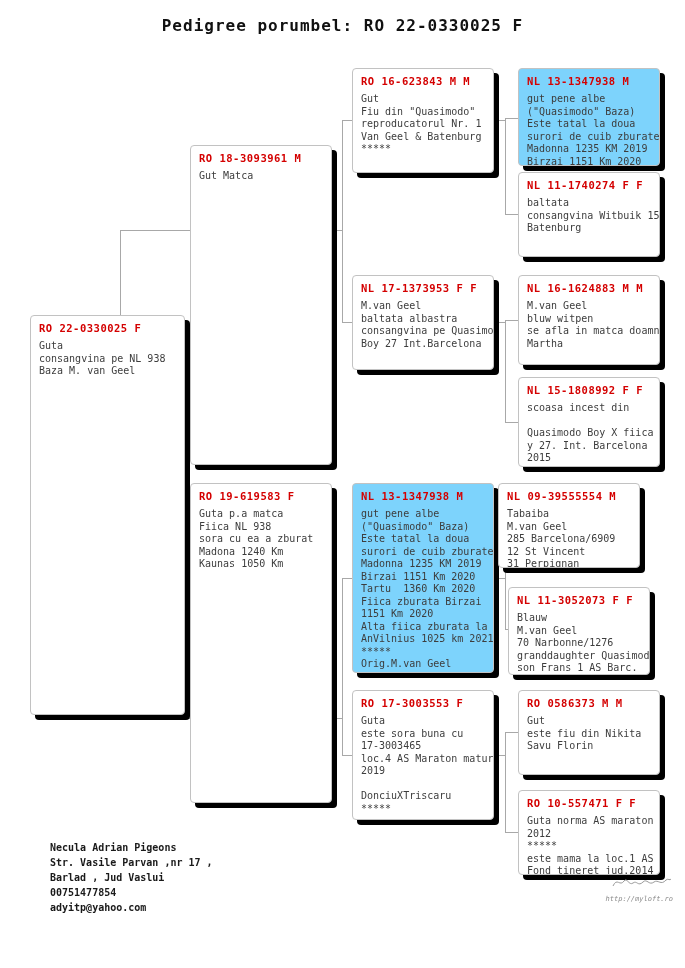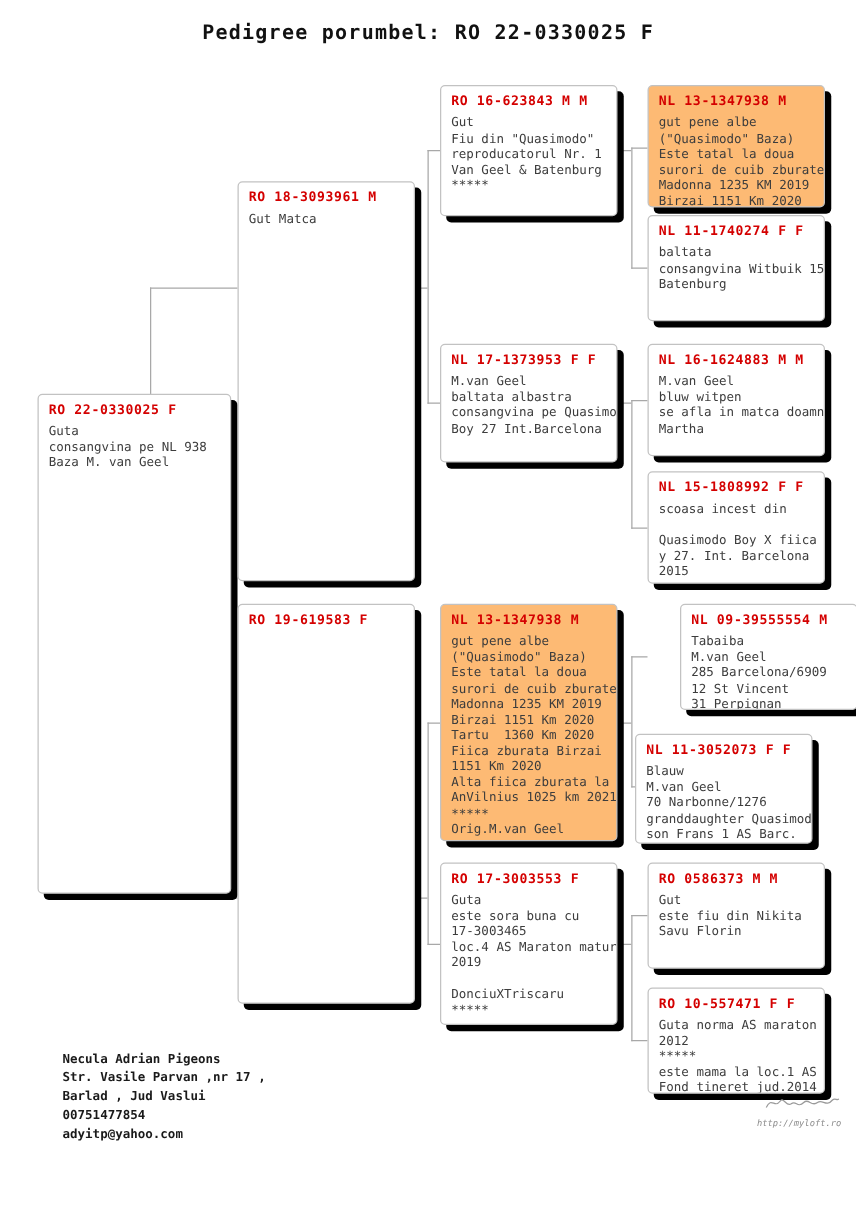--- a/index.html
+++ b/index.html
@@ -28,7 +28,7 @@
     box-sizing:border-box;
     overflow:hidden;
   }
-  .box.green{background:#fdba74;}
+  .box.green{background:#7dd3fc;}
   .btitle{
     color:#d40000;font-weight:bold;font-size:10.5px;
     margin-bottom:6px;white-space:pre;letter-spacing:0.5px;

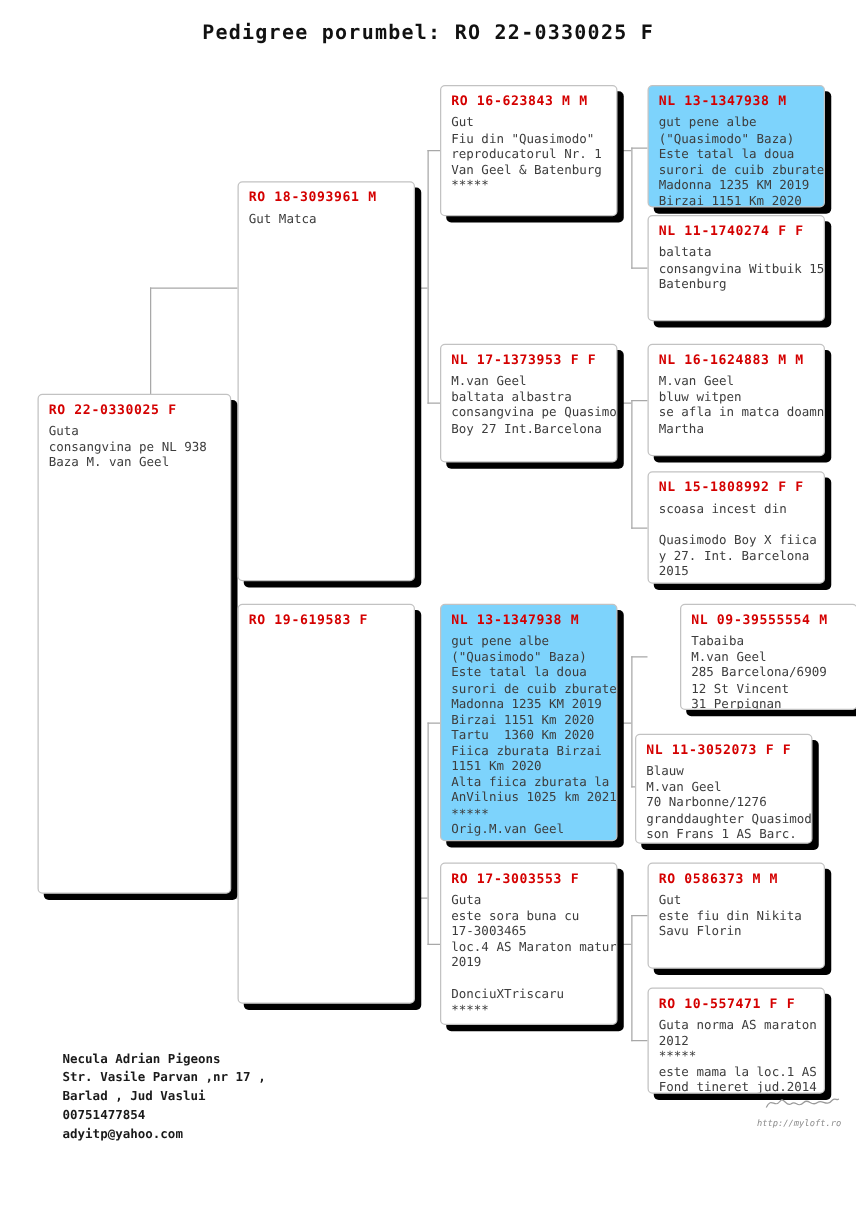--- a/index.html
+++ b/index.html
@@ -195,7 +195,7 @@
         <div class="ln">2015</div>
       </div>
   </div>
-  <div class="box" style="left:544px;top:483px;width:142px;height:85px;">
+  <div class="box" style="left:498px;top:483px;width:142px;height:85px;">
     <div class="btitle">NL 09-39555554 M</div>
     <div class="blines">
         <div class="ln">Tabaiba</div>

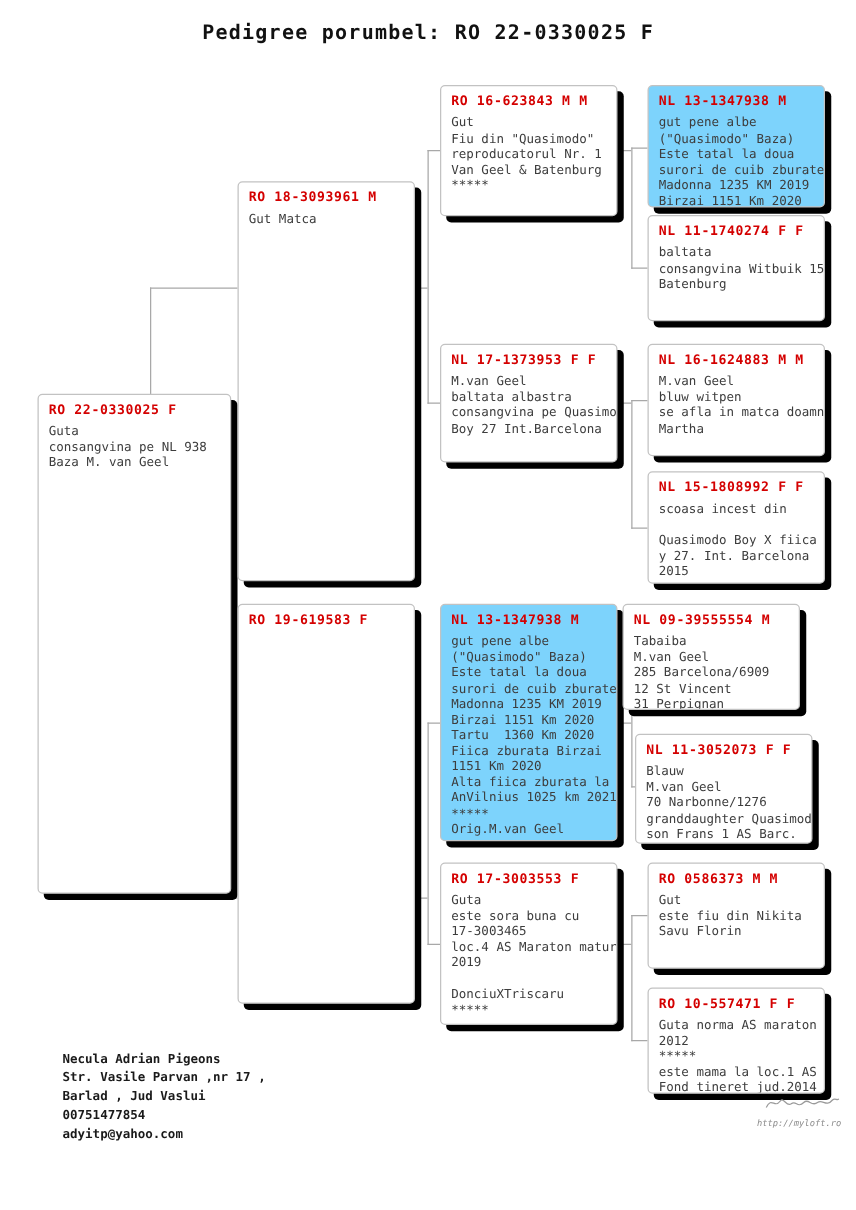--- a/index.html
+++ b/index.html
@@ -104,6 +104,13 @@
   </div>
   <div class="box" style="left:190px;top:483px;width:142px;height:320px;">
     <div class="btitle">RO 19-619583 F</div>
+    <div class="blines">
+        <div class="ln">Guta p.a matca</div>
+        <div class="ln">Fiica NL 938</div>
+        <div class="ln">sora cu ea a zburat</div>
+        <div class="ln">Madona 1240 Km</div>
+        <div class="ln">Kaunas 1050 Km</div>
+      </div>
   </div>
 
   <div class="box" style="left:352px;top:68px;width:142px;height:105px;">

